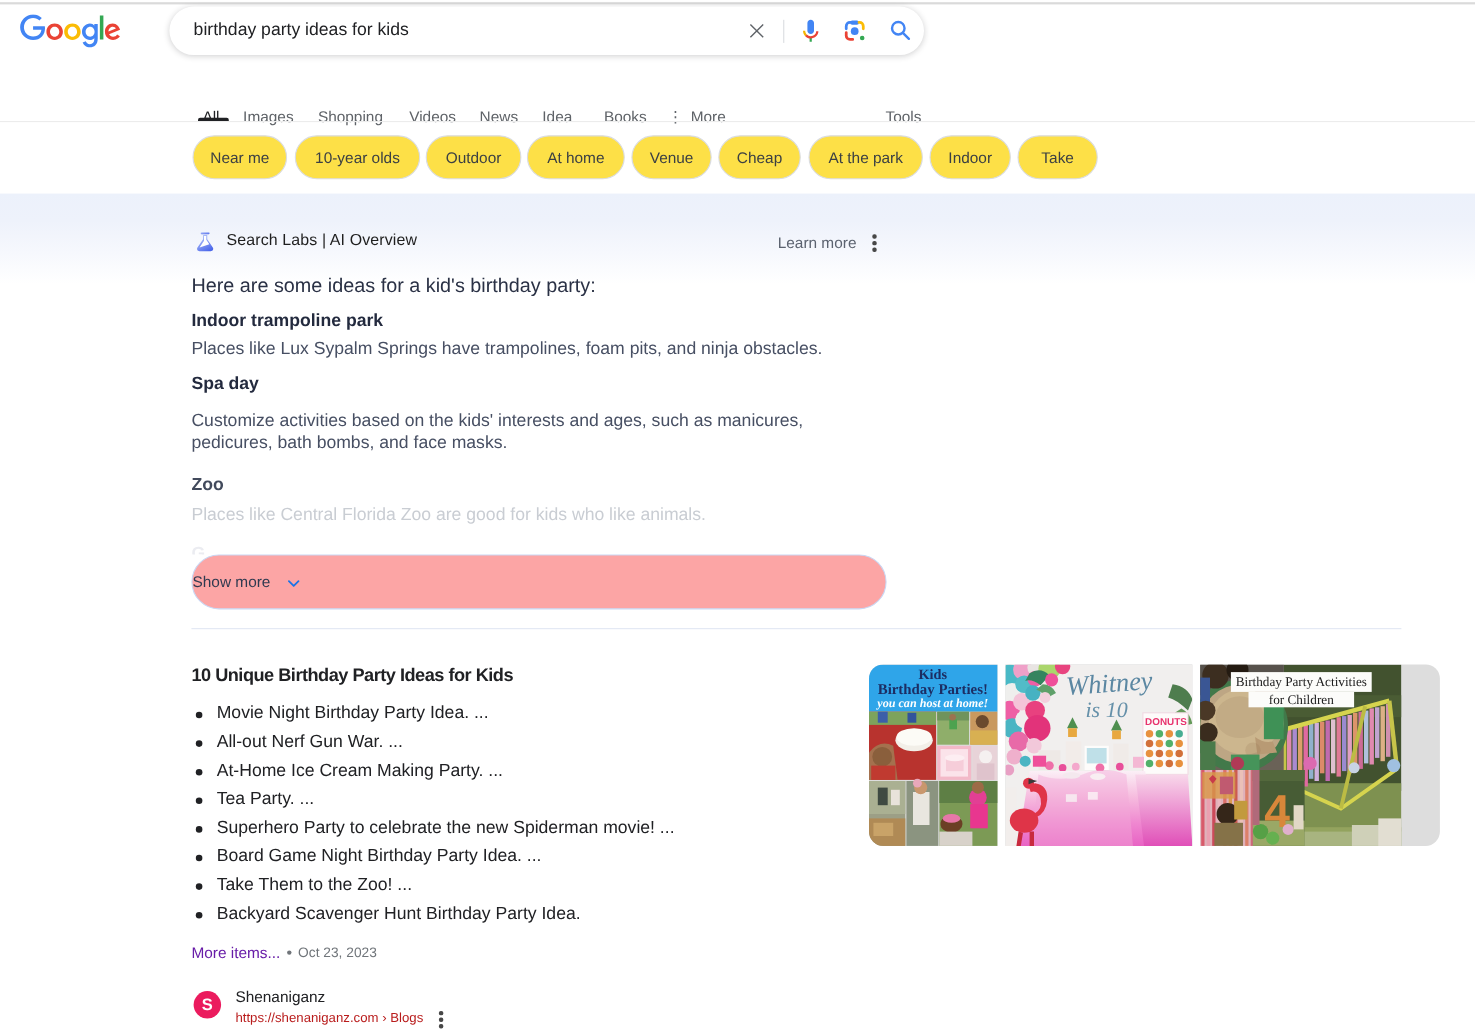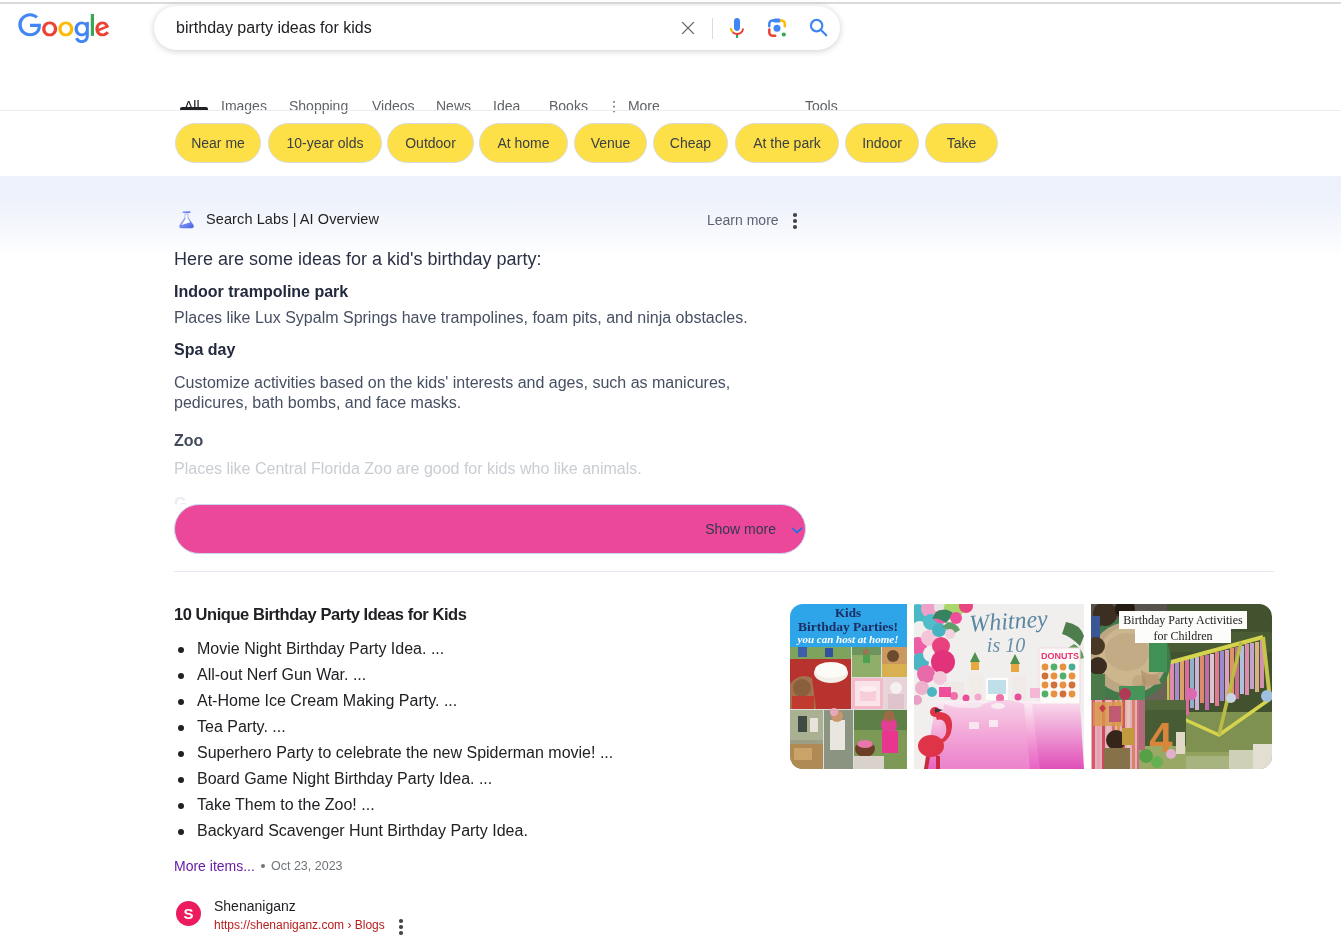--- a/index.html
+++ b/index.html
@@ -37,7 +37,7 @@
 #aitle { position:absolute; left:174px; top:249px; font-size:18px; color:#2a3145; }
 
 #showmore { position:absolute; left:174px; top:504px; width:632px; height:50px; border:1px solid #c9d7f3;
-  border-radius:25px; background:#ec4899; display:flex; align-items:center; justify-content:flex-end; }
+  border-radius:25px; background:#fca5a5; display:flex; align-items:center; justify-content:flex-start; }
 #showmore .t { font-size:14px; color:#303a50; }
 #smdiv { position:absolute; left:174px; top:571px; width:1100px; height:1px; background:#e2e7f3; }
 

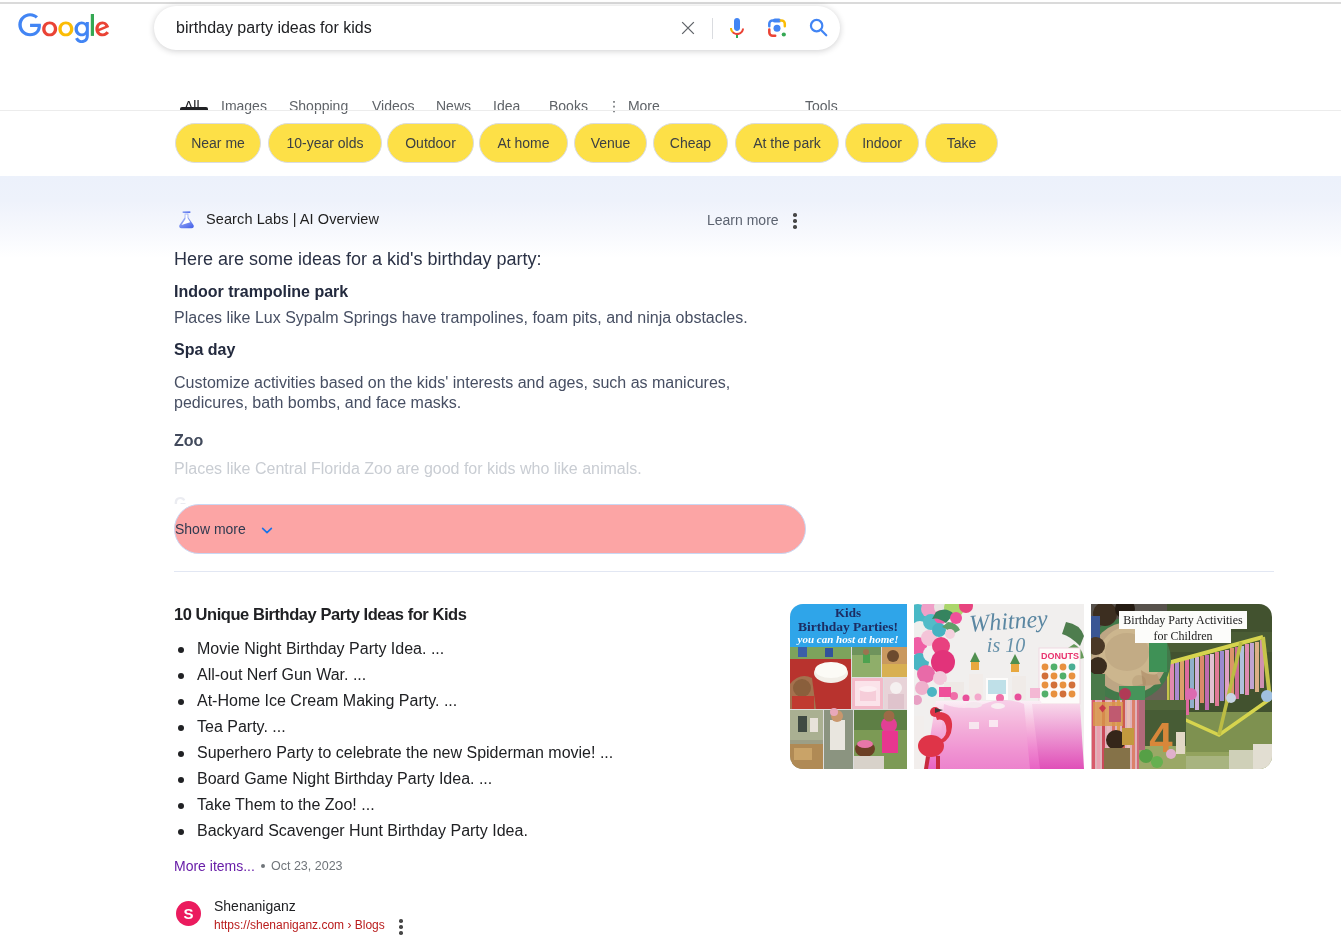--- a/index.html
+++ b/index.html
@@ -56,7 +56,7 @@
 .img { position:absolute; top:604px; height:165px; overflow:hidden; background:#ddd; }
 #img1 { left:790px; width:117px; border-radius:13px 0 0 13px; }
 #img2 { left:914px; width:170px; }
-#img3 { left:1091px; width:181px; border-radius:0 13px 13px 0; }
+#img3 { left:1091px; width:218px; border-radius:0 13px 13px 0; }
 </style>
 </head>
 <body>

